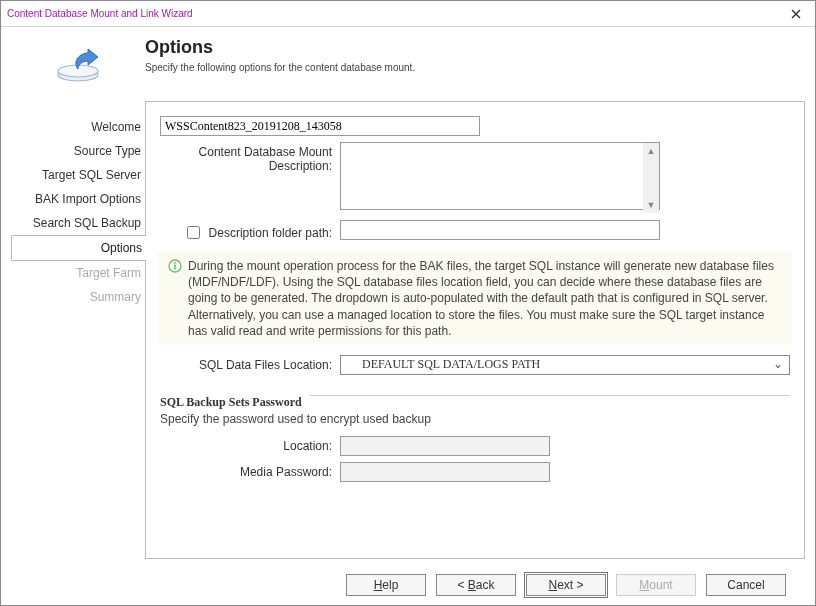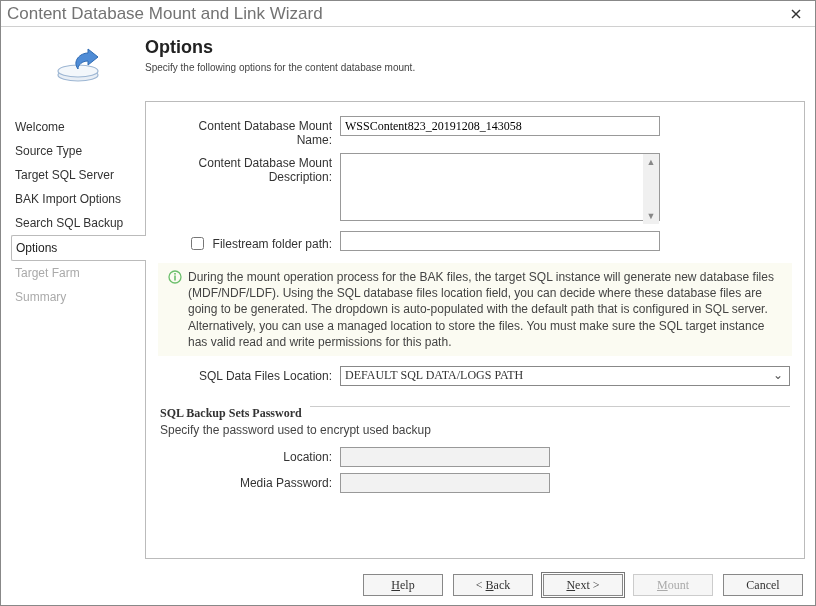--- a/index.html
+++ b/index.html
@@ -6,7 +6,7 @@
   html, body { margin: 0; padding: 0; font-family: "Segoe UI", Tahoma, sans-serif; font-size: 12px; color: #333; }
   .window { width: 816px; height: 606px; border: 1px solid #888; background: #fff; display: flex; flex-direction: column; }
   .titlebar { height: 26px; background: #fff; border-bottom: 1px solid #d0d0d0; display: flex; align-items: center; padding: 0 6px; }
-  .titlebar .title { flex: 1; font-size: 17px; color: #737373; }
+  .titlebar .title { flex: 1; font-size: 10px; color: #a21caf; }
   .titlebar .close { width: 26px; height: 20px; display: flex; align-items: center; justify-content: center; cursor: pointer; }
   .titlebar .close svg { width: 10px; height: 10px; }
 

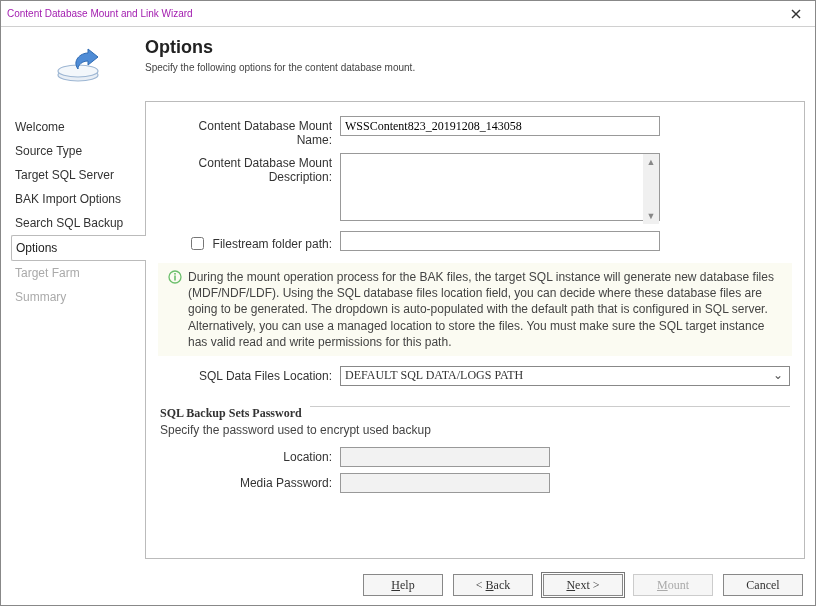--- a/index.html
+++ b/index.html
@@ -17,7 +17,7 @@
 
   .body { flex: 1; display: flex; padding: 0 10px 6px 10px; overflow: hidden; }
   .sidebar { width: 134px; padding-top: 14px; }
-  .sidebar .navitem { text-align: left; padding: 5px 4px; color: #333; cursor: pointer; }
+  .sidebar .navitem { text-align: right; padding: 5px 4px; color: #333; cursor: pointer; }
   .sidebar .navitem.selected { background: #fff; border: 1px solid #bbb; border-right: none; border-radius: 2px 0 0 2px; color: #222; position: relative; z-index: 2; margin-right: -1px; }
   .sidebar .navitem.disabled { color: #aaa; cursor: default; }
 

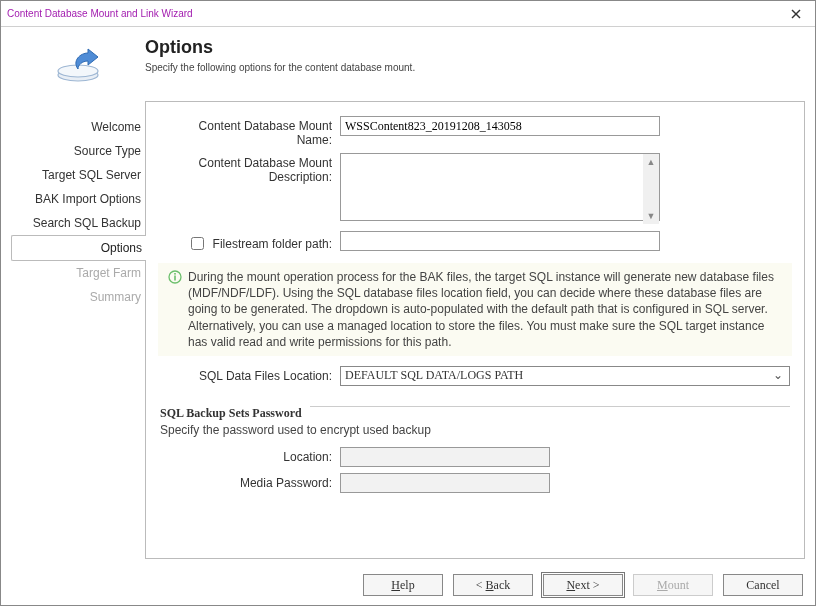--- a/index.html
+++ b/index.html
@@ -103,7 +103,6 @@
     <div class="panel">
 
       <div class="formrow">
-        <div class="lbl">Content Database Mount Name:</div>
         <div class="ctrl">
           <input type="text" value="WSSContent823_20191208_143058" style="">
         </div>

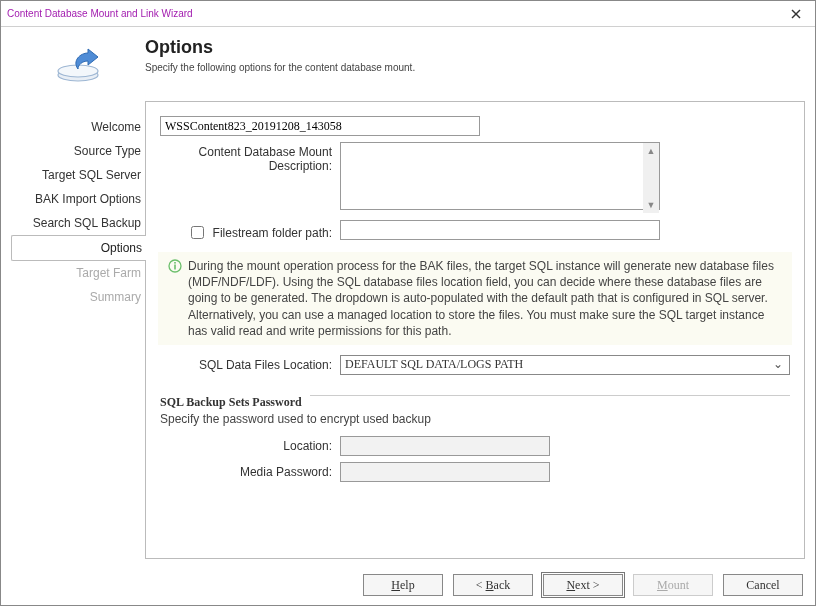--- a/index.html
+++ b/index.html
@@ -124,7 +124,7 @@
       <div class="formrow">
         <div class="lbl" style="display:flex;justify-content:flex-end;align-items:center;gap:6px;">
           <input type="checkbox" style="">
-          <span>Filestream folder path:</span>
+          <span>Description folder path:</span>
         </div>
         <div class="ctrl">
           <input type="text" value="" style="">

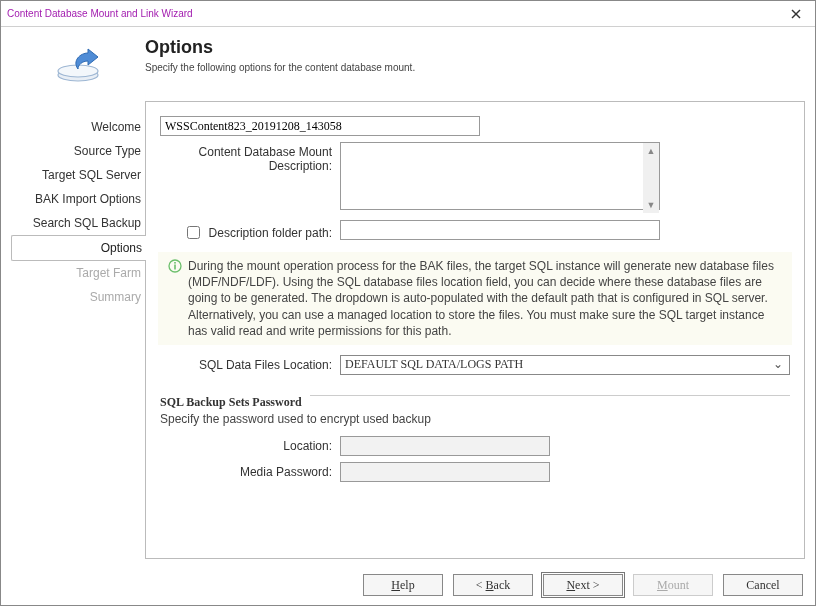--- a/index.html
+++ b/index.html
@@ -42,7 +42,7 @@
 
   .select-wrap { position: relative; width: 100%; }
   .select-wrap .selectbox { width: 100%; height: 20px; border: 1px solid #888; display: flex; align-items: center; padding: 0 4px; background: #fff; cursor: pointer; }
-  .select-wrap .selectbox .val { flex: 1; }
+  .select-wrap .selectbox .val { flex: 1; margin-left: 17px; }
   .select-wrap .selectbox .chev { width: 14px; text-align: center; color: #555; }
 
   .section-title-row { display: flex; align-items: flex-start; margin-top: 20px; font-family: Liberation Serif, serif; }

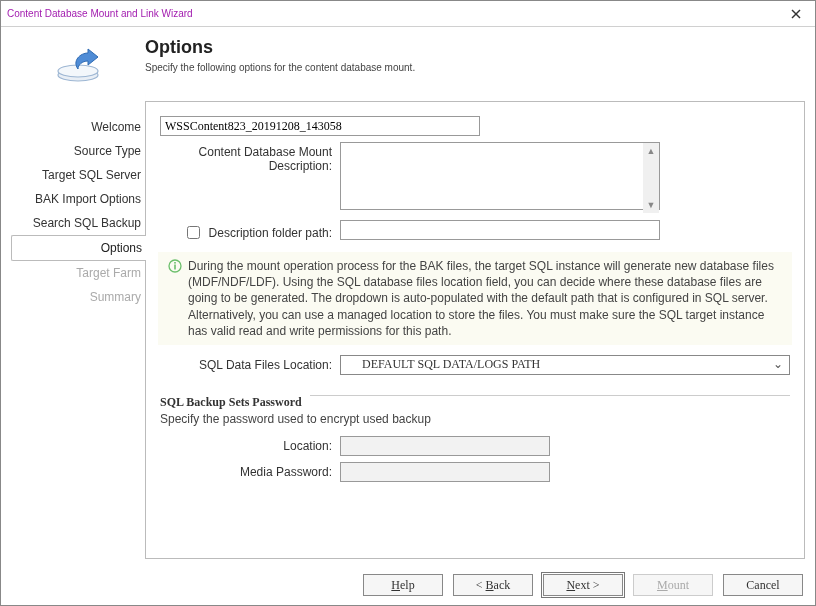--- a/index.html
+++ b/index.html
@@ -50,7 +50,7 @@
   .section-title-row .line { flex: 1; height: 0; border-top: 1px solid #ccc; }
   .section-sub { margin: 2px 0 10px 0; color: #444; }
 
-  .footer { height: 40px; border-top: 0; display: flex; justify-content: flex-end; align-items: center; gap: 10px; padding: 0 12px; font-family: Liberation Serif, serif; }
+  .footer { height: 40px; border-top: 0; display: flex; justify-content: flex-end; align-items: center; gap: 10px; padding: 0 29px; }
   .btn { width: 80px; height: 22px; border: 1px solid #888; background: #f6f6f6; display: flex; align-items: center; justify-content: center; cursor: pointer; }
   .btn.primary { outline: 1px solid #777; outline-offset: 1px; }
   .btn.disabled { color: #aaa; border-color: #ccc; cursor: default; }

